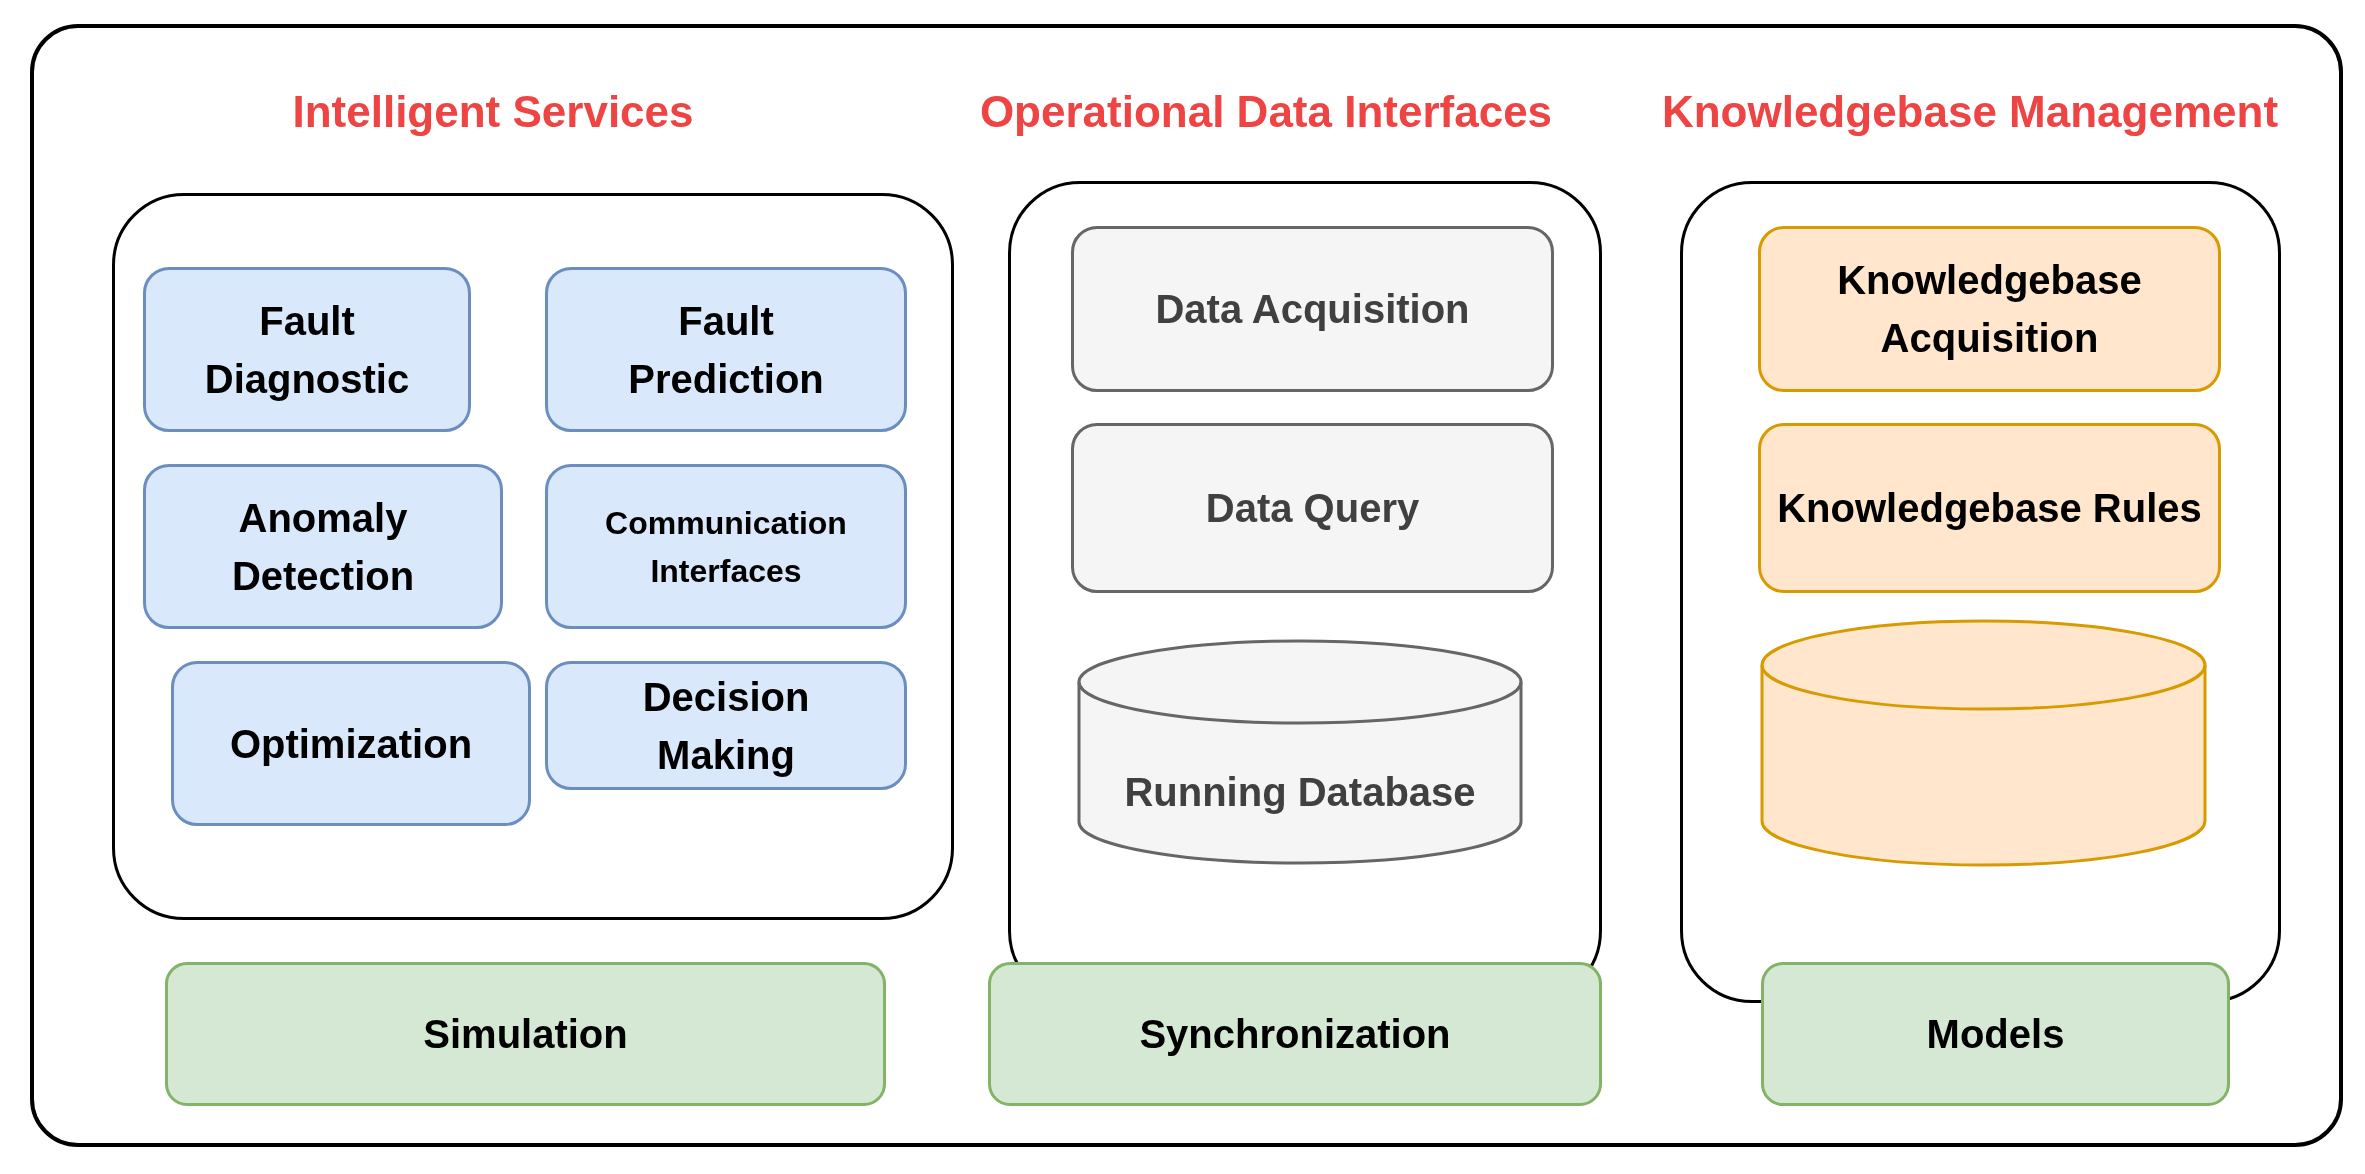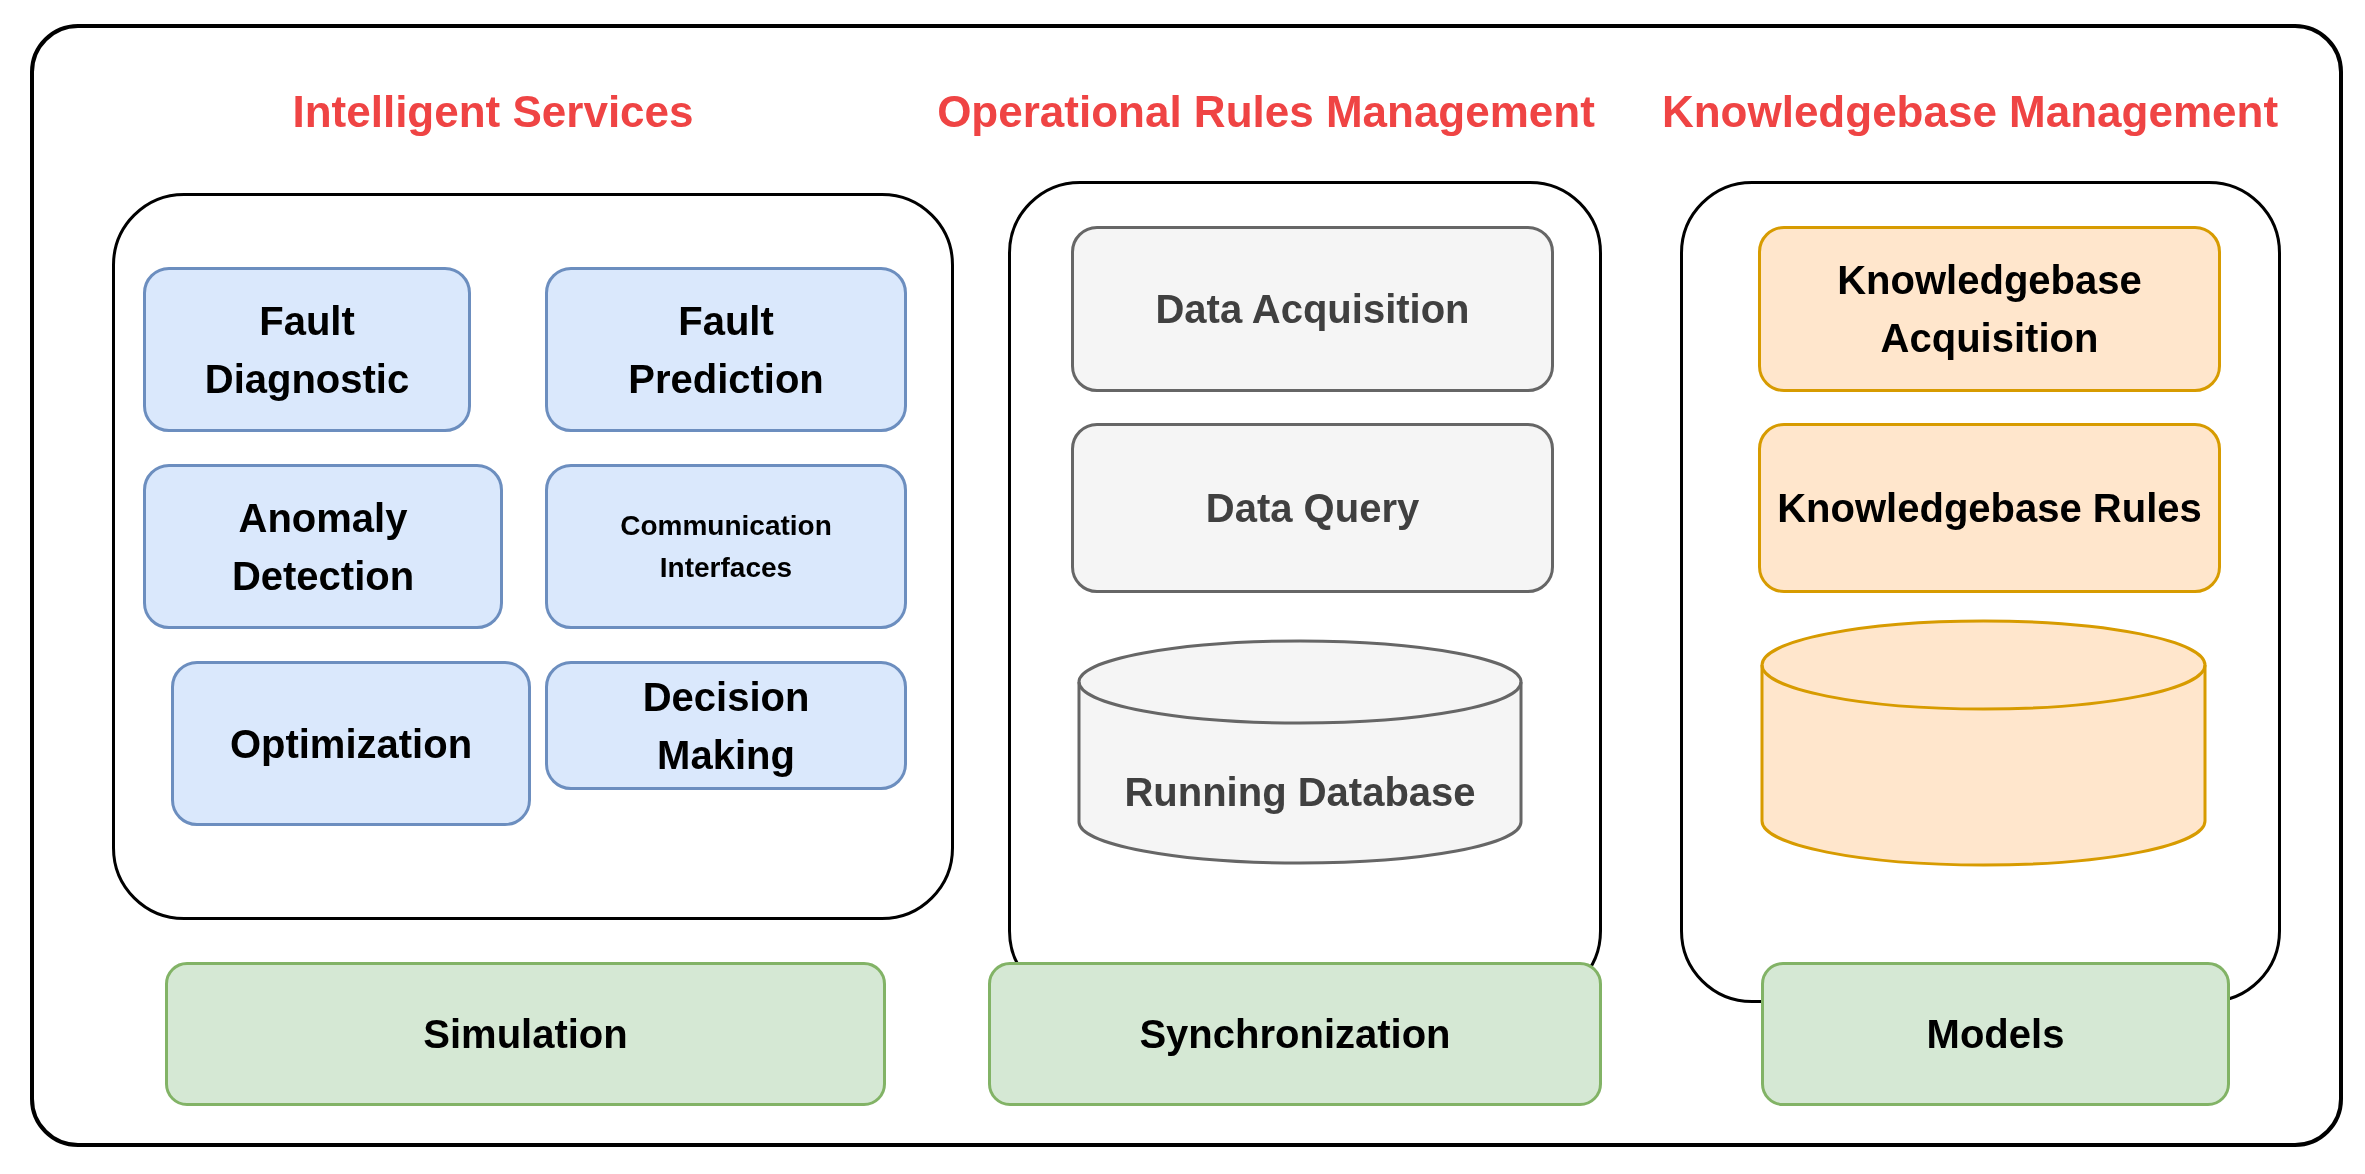--- a/index.html
+++ b/index.html
@@ -47,7 +47,7 @@
   <div class="abs outer-frame" style="left:30px;top:24px;width:2313px;height:1123px;"></div>
 
   <div class="abs col-title" style="left:93px;top:88px;width:800px;">Intelligent Services</div>
-  <div class="abs col-title" style="left:866px;top:88px;width:800px;">Operational Rules Management</div>
+  <div class="abs col-title" style="left:866px;top:88px;width:800px;">Operational Data Interfaces</div>
   <div class="abs col-title" style="left:1570px;top:88px;width:800px;">Knowledgebase Management</div>
 
   <div class="abs group" style="left:112px;top:193px;width:842px;height:727px;"></div>

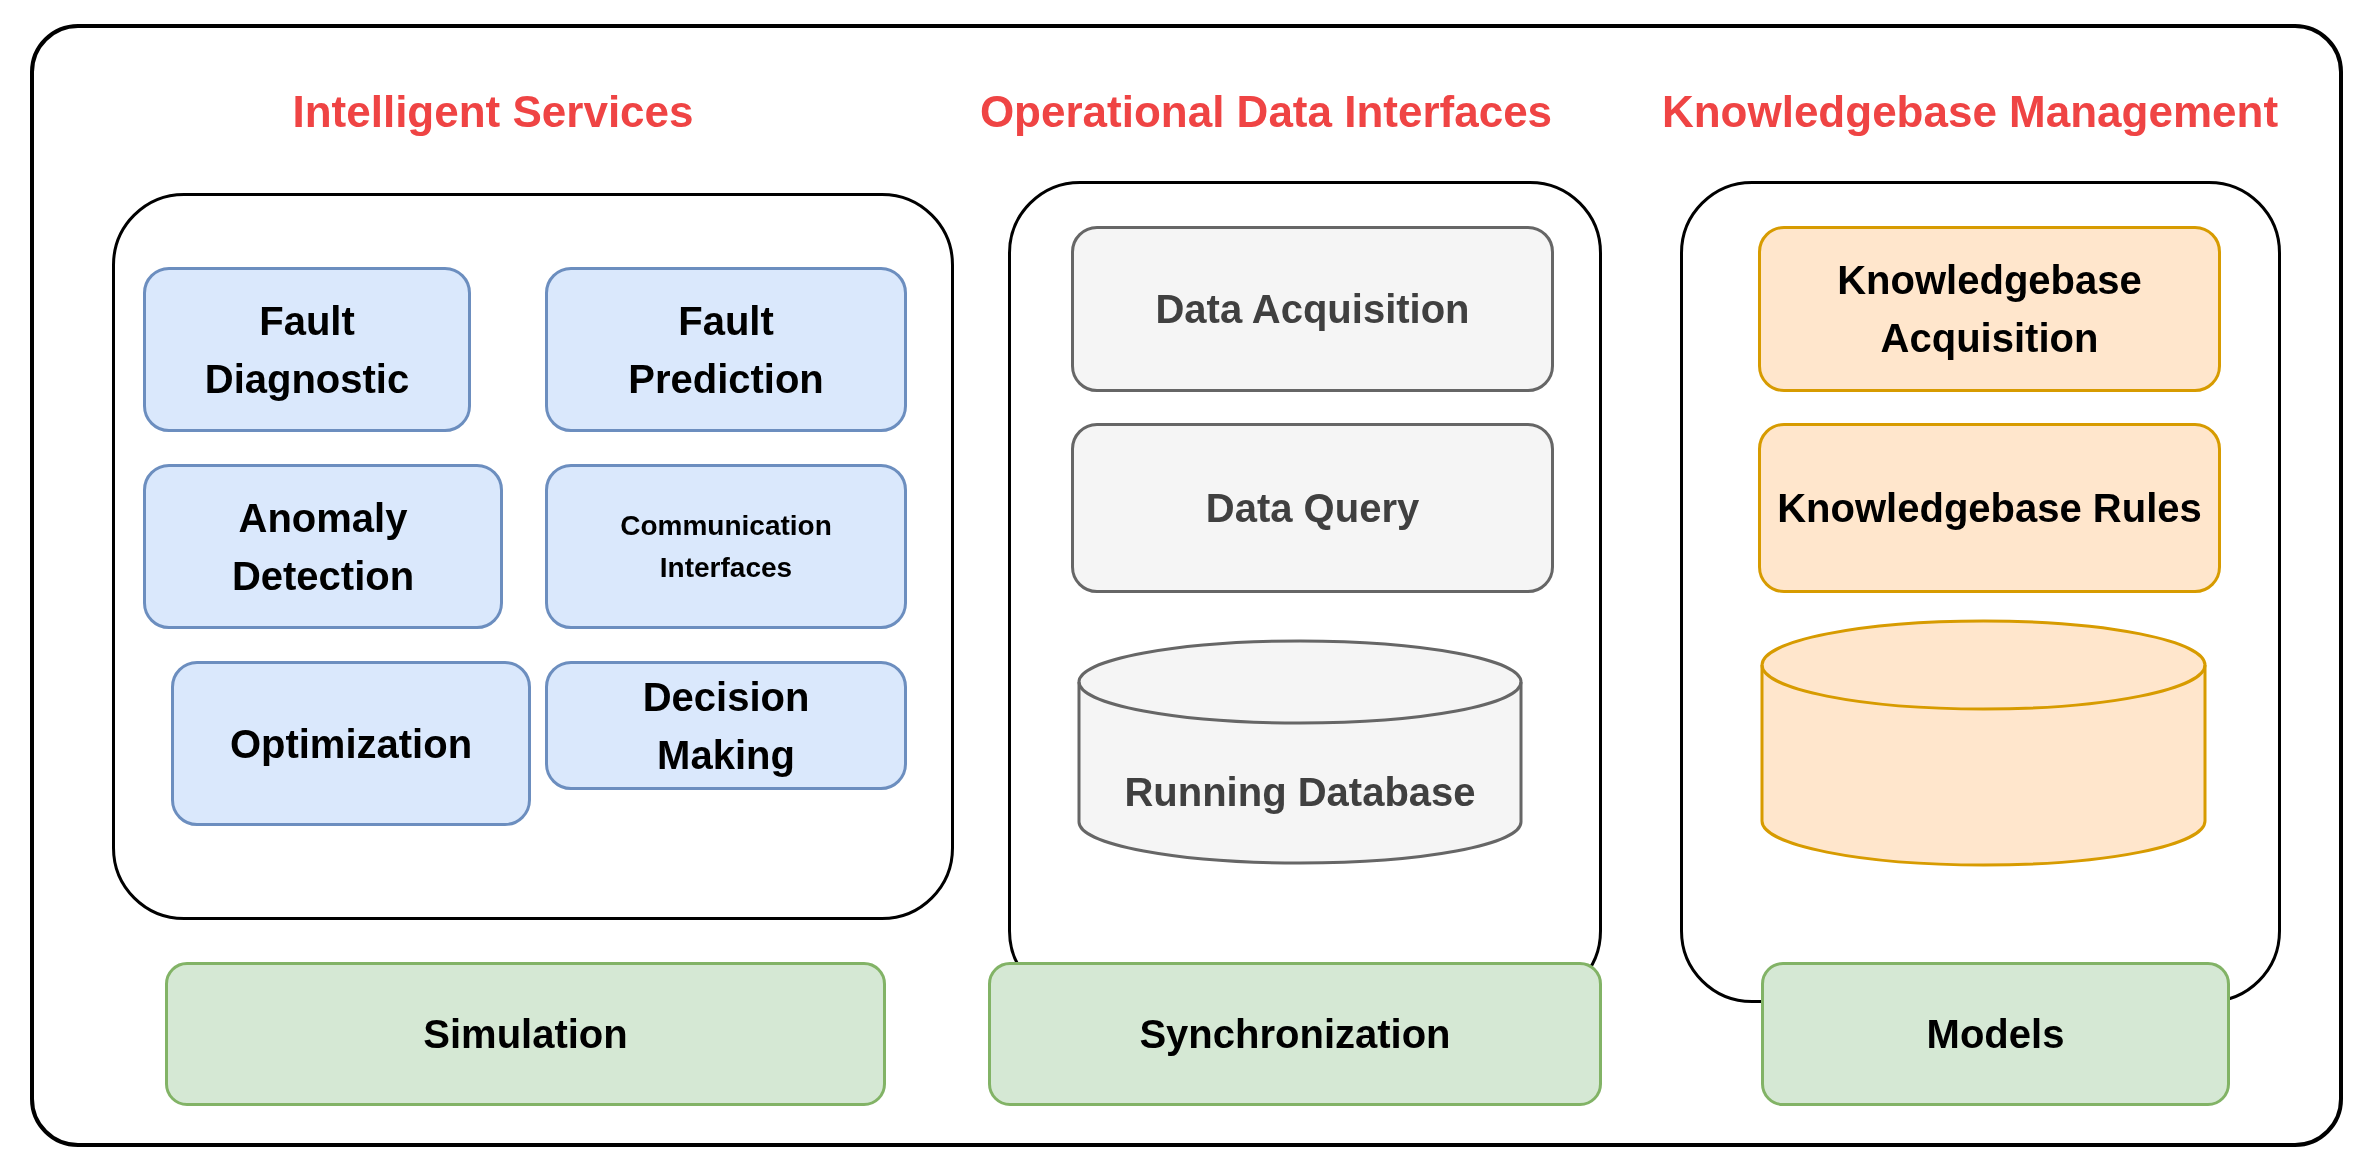--- a/index.html
+++ b/index.html
@@ -25,7 +25,7 @@
         font-weight:700;font-size:40px;line-height:1.45;color:#000;border-radius:26px;}
 
   .node.blue{background:var(--service-fill);border:3px solid var(--service-stroke);padding:0 38px;}
-  .node.blue.small{font-size:28px;line-height:1.5;padding:0 24px;}
+  .node.blue.small{font-size:32px;line-height:1.5;padding:0 24px;}
   .node.grey{background:var(--data-fill);border:3px solid var(--data-stroke);color:var(--data-text);padding:0 24px;}
   .node.orange{background:var(--knowledge-fill);border:3px solid var(--knowledge-stroke);padding:0 16px;}
   .node.green{background:var(--bottom-fill);border:3px solid var(--bottom-stroke);border-radius:22px;padding:0 24px;text-align:center;}

